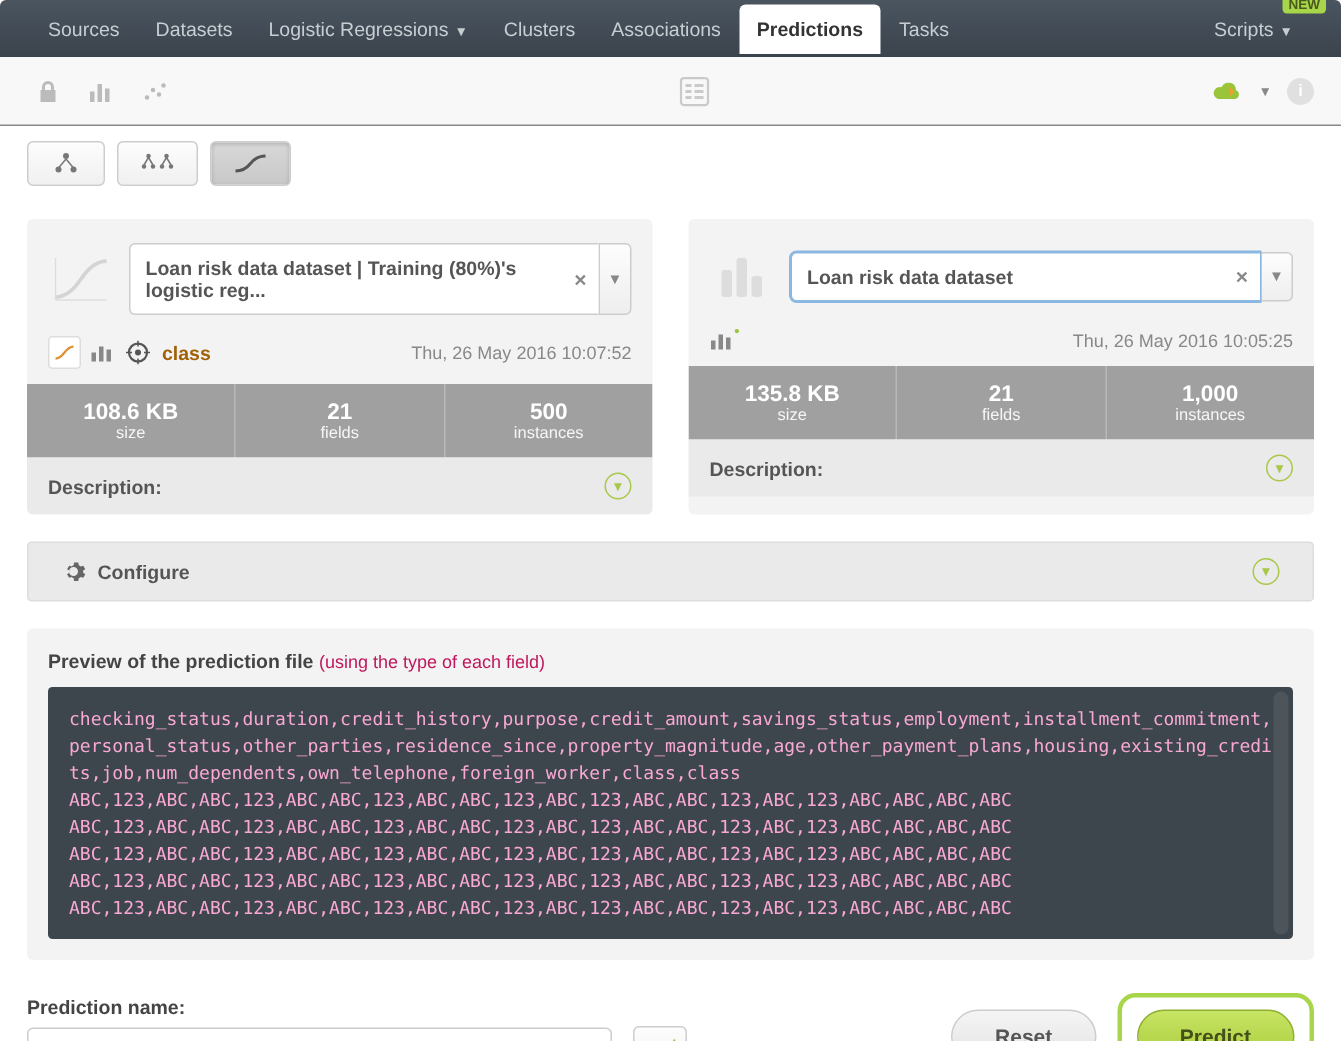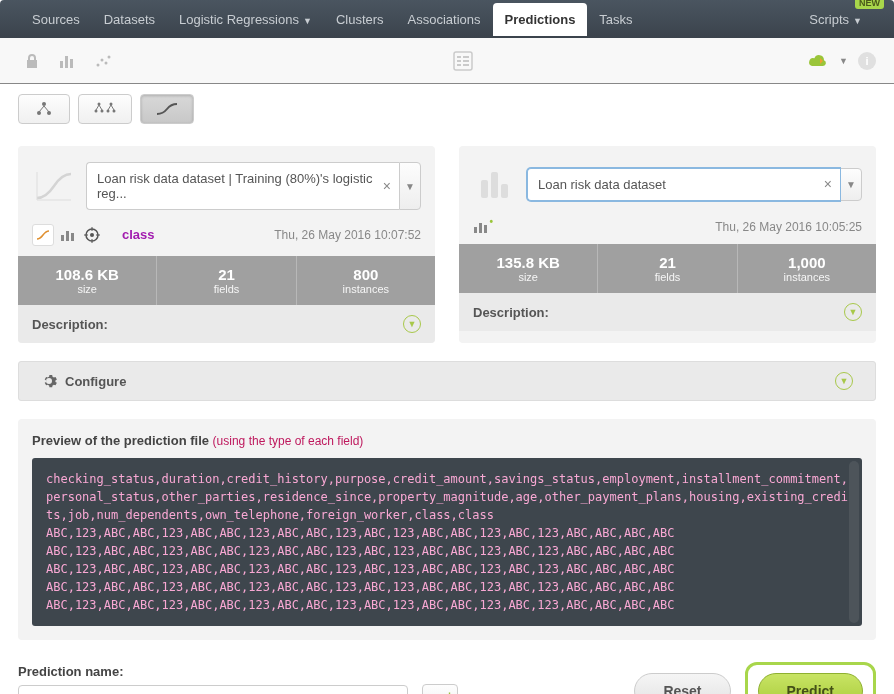--- a/index.html
+++ b/index.html
@@ -34,7 +34,7 @@
   .card { flex: 1; background: #f3f3f3; border-radius: 4px; overflow: hidden; }
   .card-top { display: flex; align-items: center; padding: 16px 14px 14px; gap: 10px; }
   .card-top-icon { width: 44px; height: 44px; display: flex; align-items: center; justify-content: center; opacity: 0.55; }
-  .select-wrap { flex: 1; display: flex; }
+  .select-wrap { flex: 1; display: flex; font-weight: bold; }
   .select-field { flex: 1; background: #fff; border: 1px solid #ccc; border-right: none; border-radius: 4px 0 0 4px; padding: 8px 26px 8px 10px; font-size: 13px; color: #555; position: relative; }
   .select-field.highlight { border-color: #8ab8e0; box-shadow: 0 0 0 1px #8ab8e0; }
   .select-clear { position: absolute; right: 8px; top: 50%; transform: translateY(-50%); color: #888; cursor: pointer; font-size: 14px; }

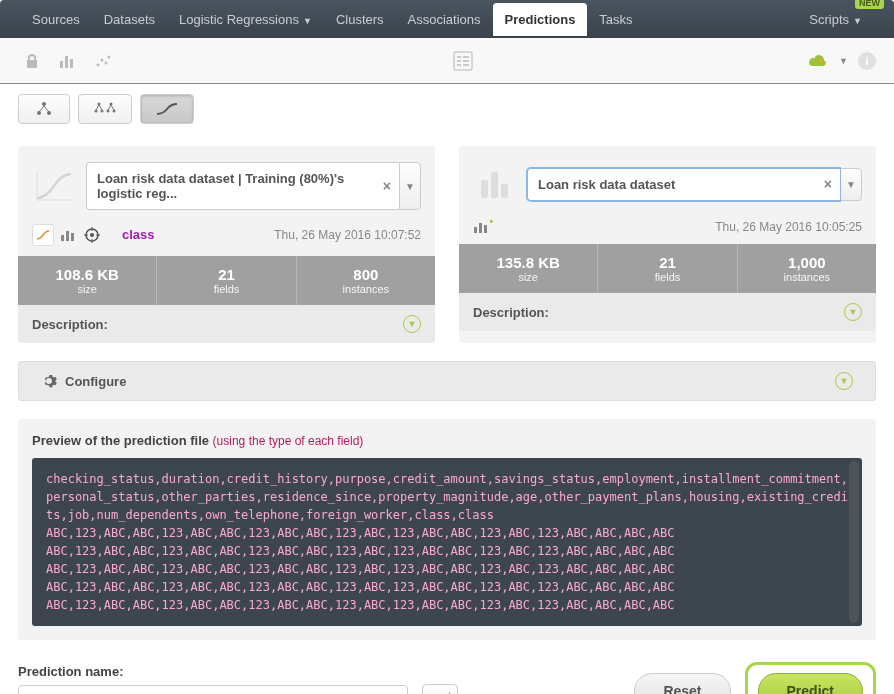--- a/index.html
+++ b/index.html
@@ -42,7 +42,7 @@
   .card-meta { display: flex; align-items: center; padding: 0 14px 10px; }
   .meta-icons { display: flex; gap: 6px; align-items: center; }
   .meta-icon { width: 22px; height: 22px; display: flex; align-items: center; justify-content: center; border: 1px solid #ddd; border-radius: 3px; background: #fff; }
-  .meta-class { font-size: 13px; color: #a21caf; font-weight: 600; margin-left: 8px; display: flex; gap: 22px; }
+  .meta-class { font-size: 13px; color: #a16207; font-weight: 600; margin-left: 8px; display: flex; align-items: center; gap: 8px; }
   .meta-time { margin-left: auto; font-size: 12px; color: #888; }
   .meta-icon-plain { color: #888; }
   .stats-row { display: flex; background: #a0a0a0; color: #fff; }

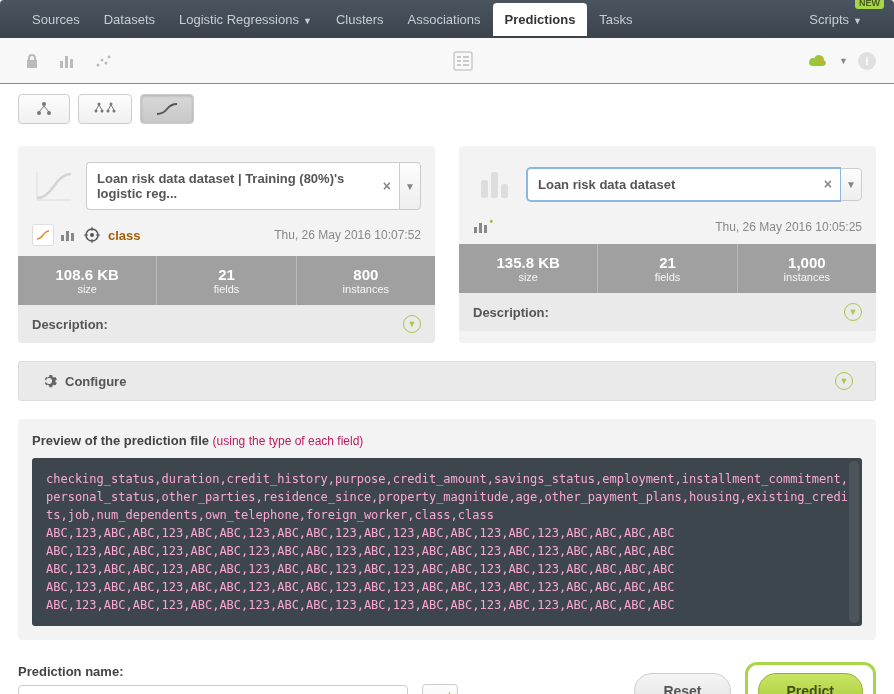--- a/index.html
+++ b/index.html
@@ -239,7 +239,7 @@
             <div class="stat-label">fields</div>
           </div>
         <div class="stat">
-            <div class="stat-value">800</div>
+            <div class="stat-value">500</div>
             <div class="stat-label">instances</div>
           </div>
       </div>

